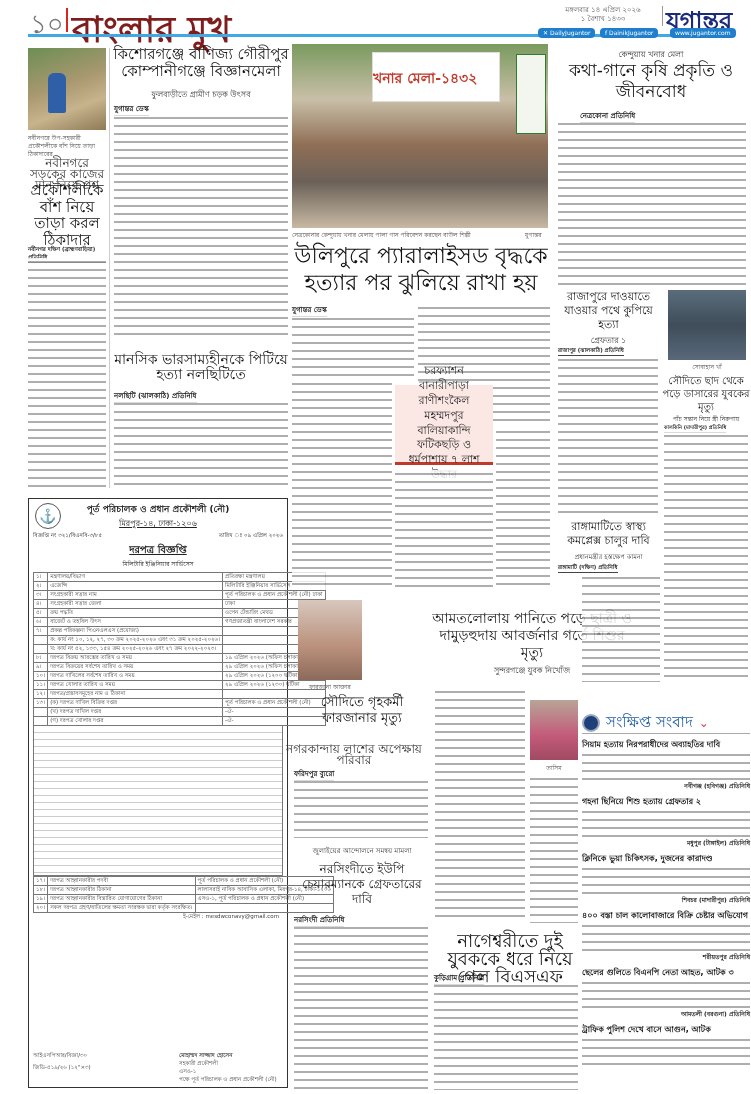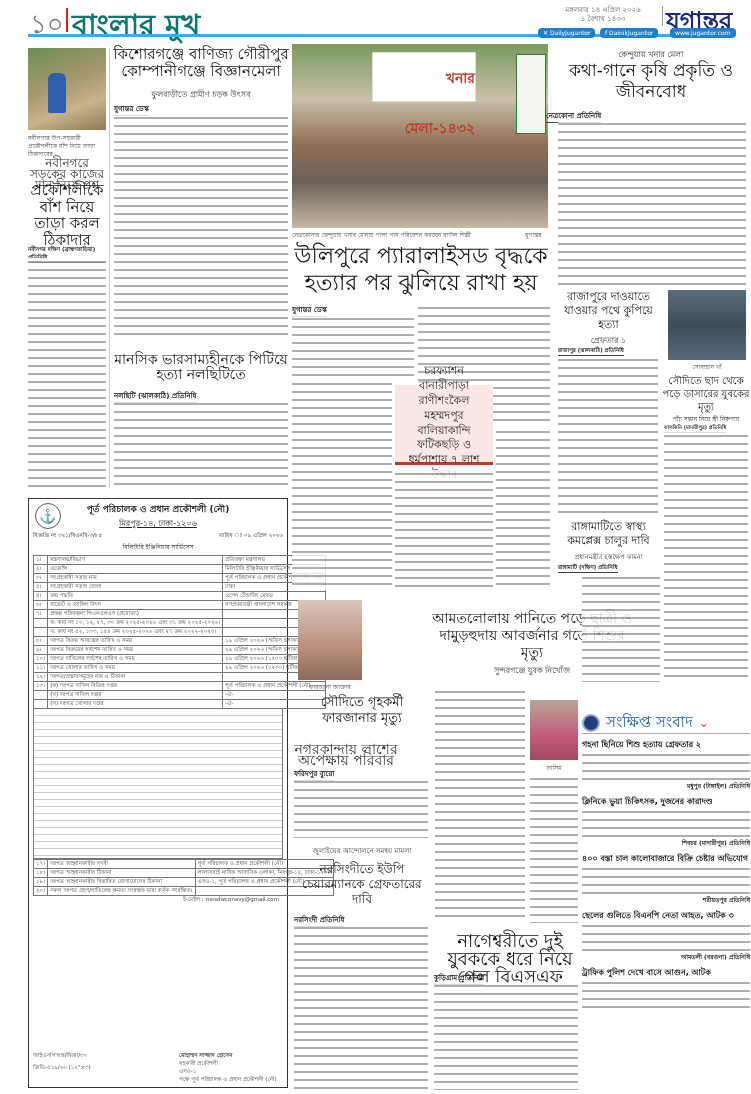--- a/index.html
+++ b/index.html
@@ -7,7 +7,7 @@
 .abs{position:absolute}
 .hdr-num{left:30px;top:4px;font-size:26px;color:#777;font-family:"DejaVu Sans",sans-serif}
 .hdr-bar{left:66px;top:8px;width:2px;height:24px;background:#d22}
-.hdr-title{left:72px;top:2px;font-size:29px;font-weight:bold;color:#0f766e;font-family:"DejaVu Sans",sans-serif}
+.hdr-title{left:72px;top:2px;font-size:36px;font-weight:bold;color:#7f1d1d;font-family:"DejaVu Sans",sans-serif}
 .hdr-line{left:28px;top:34px;width:690px;height:3px;background:#3fa9e5}
 .hdr-date{left:548px;top:6px;width:110px;font-size:7px;text-align:center;color:#555;line-height:1.25;font-family:"DejaVu Sans",sans-serif}
 .hdr-sep{left:662px;top:6px;width:1px;height:20px;background:#999}

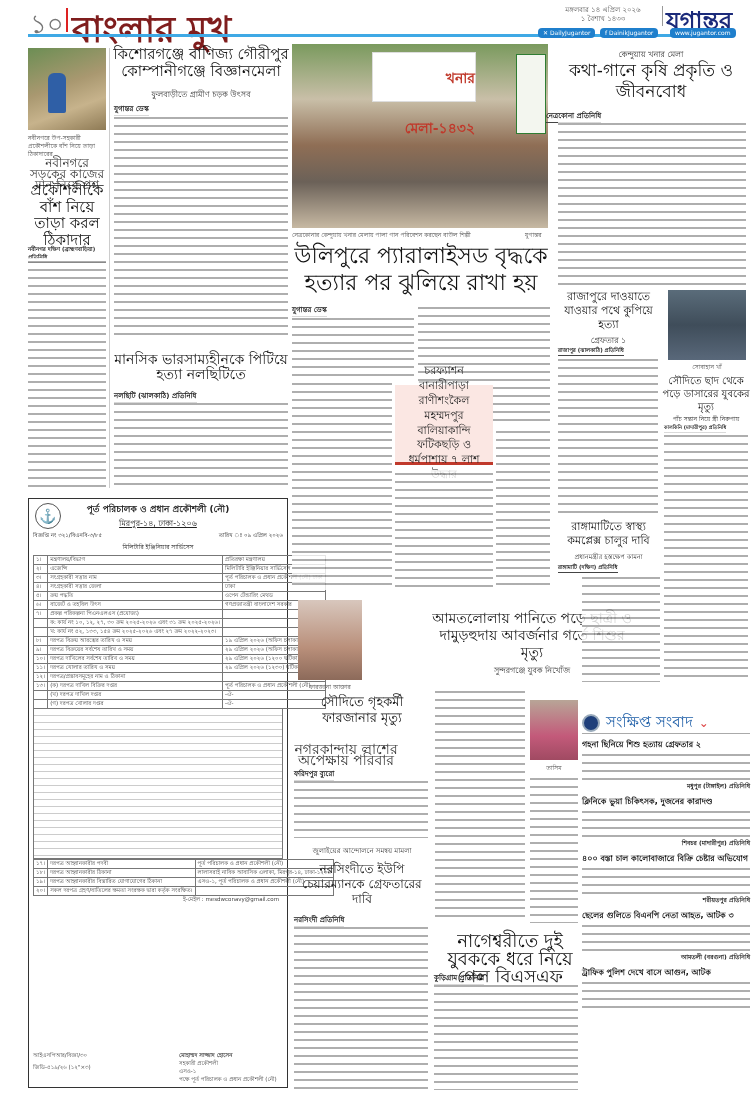--- a/index.html
+++ b/index.html
@@ -207,7 +207,7 @@
 </div>
 
 <div class="abs" style="left:292px;top:44px;width:256px;height:184px;background:linear-gradient(180deg,#7a9a5e 0,#c9bfa8 30%,#8f6e55 55%,#6b6158 75%,#c7b9a3 100%)">
-  <div style="position:absolute;left:80px;top:8px;width:104px;height:50px;background:#fff;border:1px solid #ddd;text-align:right;font-family:'DejaVu Sans',sans-serif;font-size:14px;font-weight:bold;color:#c0392b;line-height:50px">খনার মেলা-১৪৩২</div>
+  <div style="position:absolute;left:80px;top:8px;width:128px;height:50px;background:#fff;border:1px solid #ddd;text-align:left;font-family:'DejaVu Sans',sans-serif;font-size:14px;font-weight:bold;color:#c0392b;line-height:50px">খনার মেলা-১৪৩২</div>
   <div style="position:absolute;right:2px;top:10px;width:30px;height:80px;background:#f3f6ef;border:1px solid #2e7d32"></div>
 </div>
 <div class="abs caption" style="left:292px;top:230px;width:220px">নেত্রকোনার কেন্দুয়ায় খনার মেলায় পালা গান পরিবেশন করছেন বাউল শিল্পী</div>

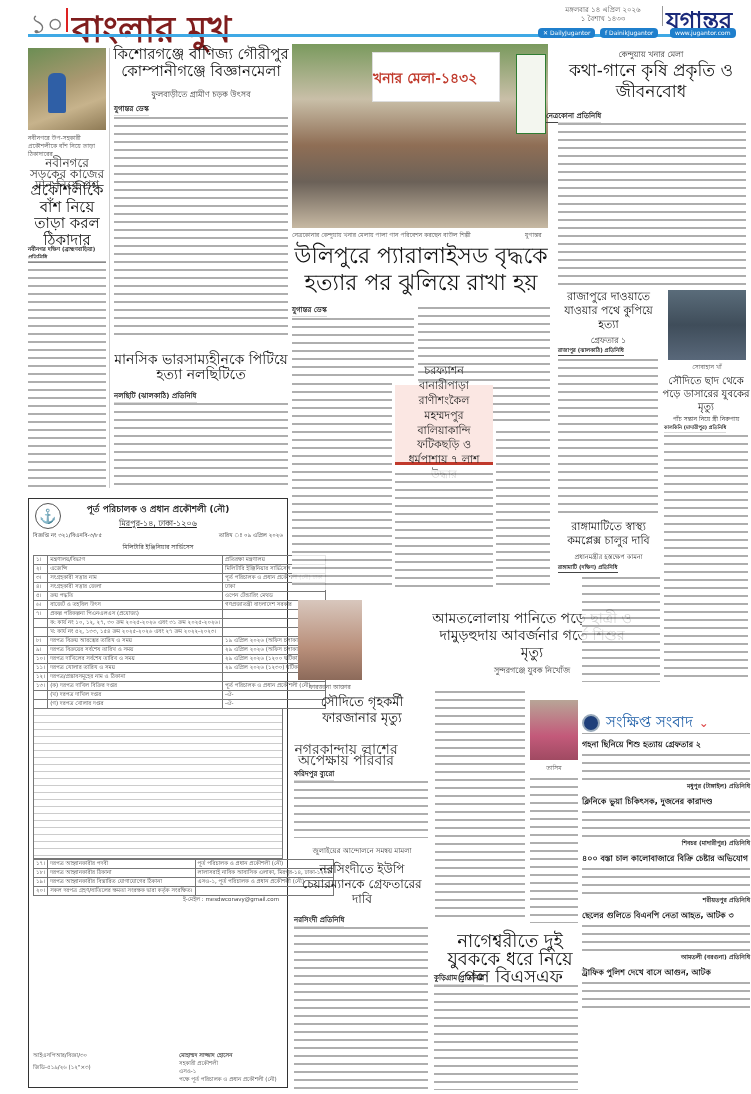--- a/index.html
+++ b/index.html
@@ -248,7 +248,7 @@
 
 <div class="abs sub" style="left:556px;top:48px;width:190px;font-size:8px">কেন্দুয়ায় খনার মেলা</div>
 <div class="abs headline" style="left:556px;top:60px;width:190px;font-size:17px;line-height:21px">কথা-গানে কৃষি প্রকৃতি ও জীবনবোধ</div>
-<div class="abs byline" style="left:546px;top:110px">নেত্রকোনা প্রতিনিধি</div>
+<div class="abs byline" style="left:580px;top:110px">নেত্রকোনা প্রতিনিধি</div>
 <div class="abs lines" style="left:558px;top:120px;width:188px;height:166px"></div>
 
 <div class="abs headline" style="left:556px;top:290px;width:105px;font-size:11px;line-height:14px">রাজাপুরে দাওয়াতে যাওয়ার পথে কুপিয়ে হত্যা</div>

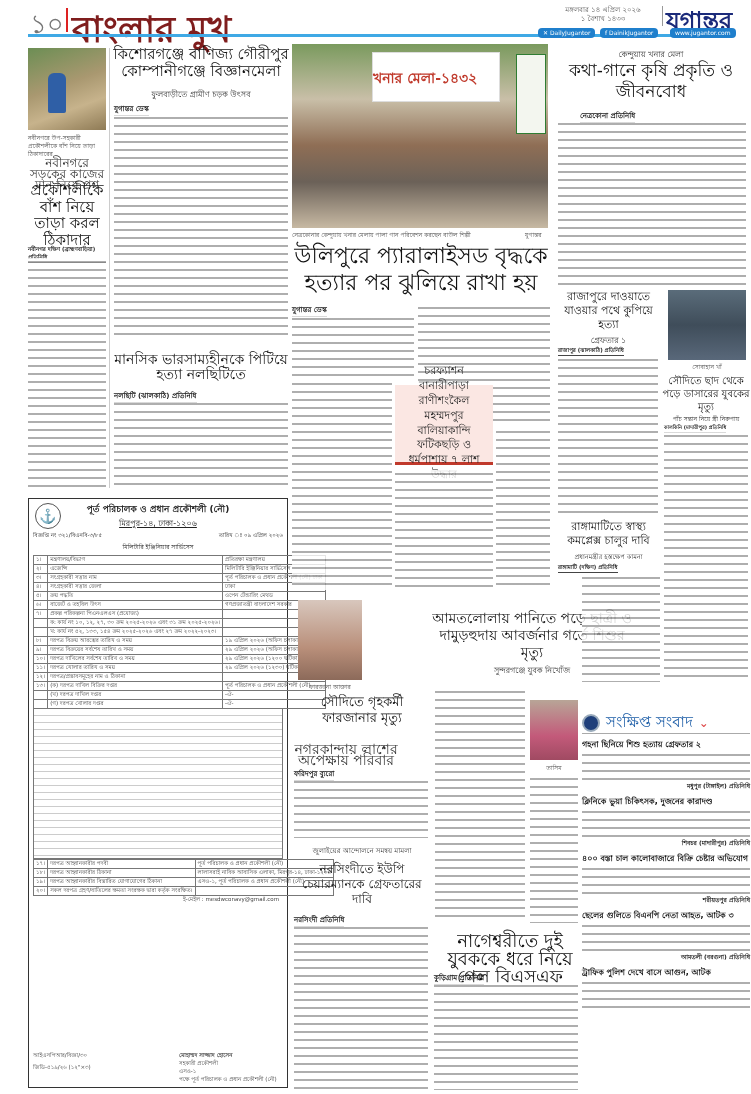--- a/index.html
+++ b/index.html
@@ -75,6 +75,7 @@
     <span>তারিখ ঃ ০৯ এপ্রিল ২০২৬</span>
   </div>
   <div style="text-align:center;font-family:'DejaVu Sans',sans-serif">
+    <div style="font-size:10px;font-weight:bold;text-decoration:underline">দরপত্র বিজ্ঞপ্তি</div>
     <div style="font-size:6px">মিলিটারি ইঞ্জিনিয়ার সার্ভিসেস</div>
   </div>
   <div style="padding:2px 4px">

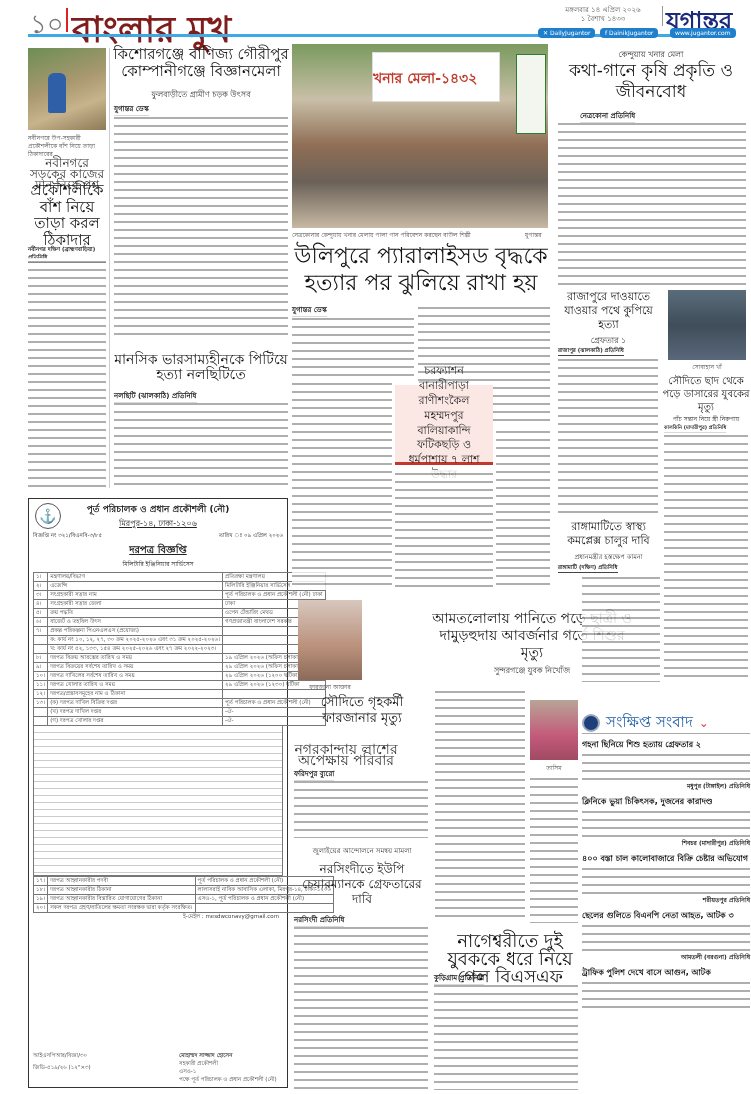--- a/index.html
+++ b/index.html
@@ -229,7 +229,7 @@
 <div class="abs" style="left:298px;top:600px;width:64px;height:80px;background:linear-gradient(#d8c7bd,#b98f7a 60%,#8c6a5a)"></div>
 <div class="abs caption" style="left:298px;top:682px;width:64px;text-align:center">ফারজানা আক্তার</div>
 <div class="abs headline" style="left:292px;top:694px;width:140px;font-size:13px;line-height:16px">সৌদিতে গৃহকর্মী ফারজানার মৃত্যু</div>
-<div class="abs sub" style="left:276px;top:744px;width:140px;font-size:14px;line-height:11px">নগরকান্দায় লাশের অপেক্ষায় পরিবার</div>
+<div class="abs sub" style="left:284px;top:744px;width:140px;font-size:12px;line-height:11px">নগরকান্দায় লাশের অপেক্ষায় পরিবার</div>
 <div class="abs byline" style="left:294px;top:768px">ফরিদপুর ব্যুরো</div>
 <div class="abs lines" style="left:294px;top:778px;width:134px;height:60px"></div>
 

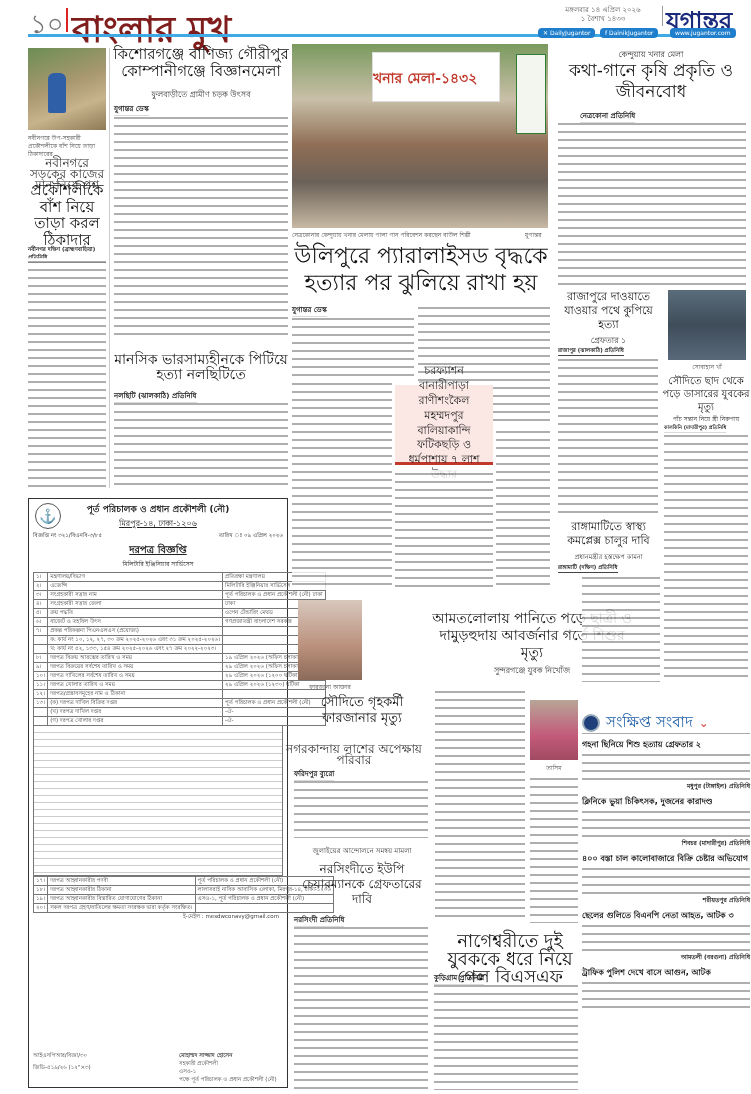--- a/index.html
+++ b/index.html
@@ -275,6 +275,11 @@
 </div>
 <div class="abs" style="left:582px;top:738px;width:168px" id="briefs-list">
     <div style="margin-bottom: 3px;">
+      <div class="brief-title">সিয়াম হত্যায় নিরপরাধীদের অব্যাহতির দাবি</div>
+      <div class="lines" style="height: 30px;"></div>
+      <div class="brief-sign">নবীগঞ্জ (হবিগঞ্জ) প্রতিনিধি</div>
+    </div>
+    <div style="margin-bottom: 3px;">
       <div class="brief-title">গহনা ছিনিয়ে শিশু হত্যায় গ্রেফতার ২</div>
       <div class="lines" style="height: 30px;"></div>
       <div class="brief-sign">মধুপুর (টাঙ্গাইল) প্রতিনিধি</div>

